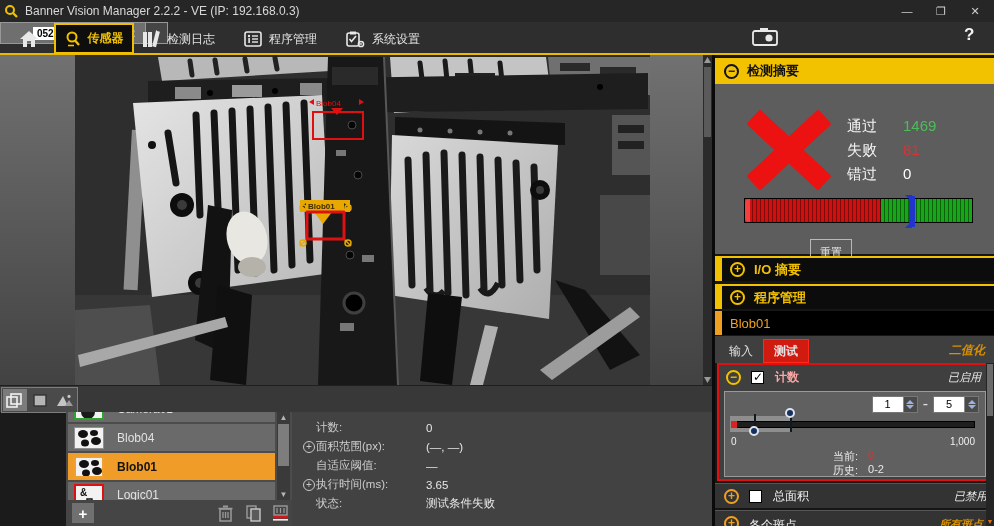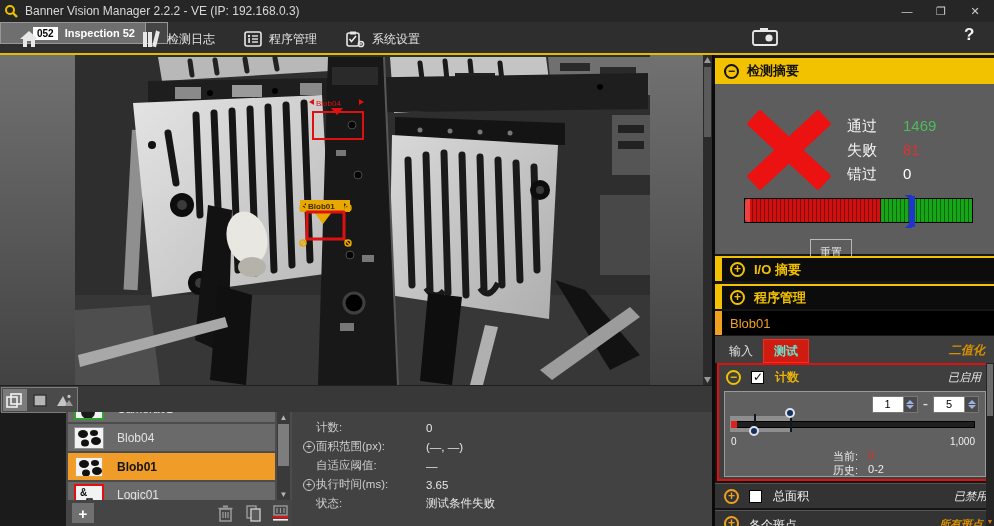--- a/index.html
+++ b/index.html
@@ -170,6 +170,14 @@
       <svg width="20" height="18" viewBox="0 0 20 18">
         <path d="M10 1 L19 9 L16 9 L16 17 L12 17 L12 11 L8 11 L8 17 L4 17 L4 9 L1 9 Z" fill="#e8e8e8"></path>
       </svg>
+    </div>
+    <div id="tab-sensor" class="navtab">
+      <svg width="16" height="16" viewBox="0 0 16 16">
+        <circle cx="7" cy="6" r="4.5" fill="none" stroke="#f0c000" stroke-width="2"></circle>
+        <line x1="10" y1="9.5" x2="14" y2="14" stroke="#f0c000" stroke-width="2.4"></line>
+        <line x1="3" y1="14.5" x2="9" y2="14.5" stroke="#f0c000" stroke-width="1.6"></line>
+      </svg>
+      <span>传感器</span>
     </div>
     <div class="navtab" style="left:142px">
       <svg width="18" height="17" viewBox="0 0 18 17">

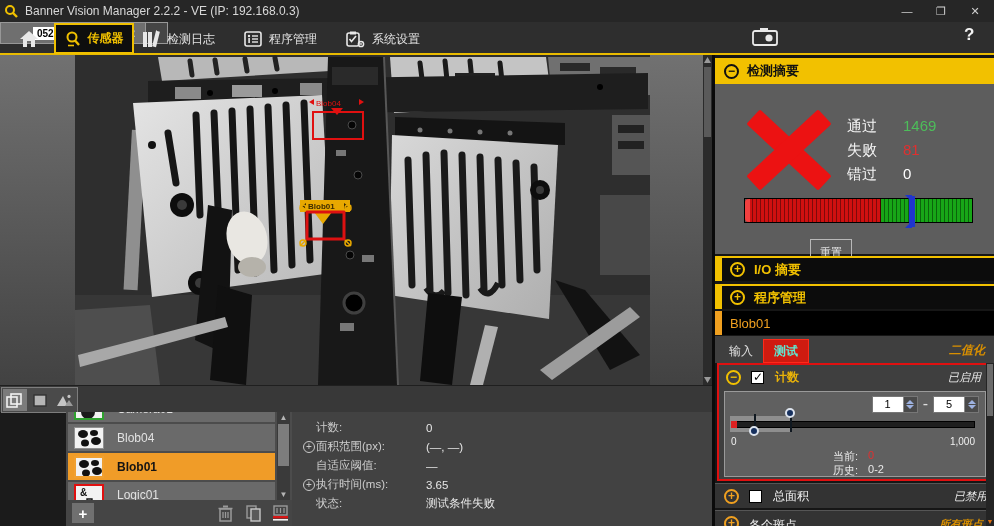--- a/index.html
+++ b/index.html
@@ -105,7 +105,7 @@
   #rtabs { top:281px; height:27px; background:#3f3f3f; }
   .rtab { position:absolute; top:3px; height:24px; padding:0 10px; font-size:12px; color:#e0e0e0; display:flex; align-items:center; }
   #rtab-input { left:4px;align-items:center; }
-  #rtab-test { left:48px; background:#cf1b10; border:1px solid #ff2a1a; color:#5eead4; font-weight:bold; }
+  #rtab-test { left:48px; background:#cf1b10; border:1px solid #ff2a1a; color:#e5e5e5; font-weight:bold; }
   #modelabel { position:absolute; right:12px; top:6px; color:#d88f00; font-size:12px; font-style:italic; font-weight:bold;margin-left:48px; }
 
   #countsec { top:308px; height:118px; width:276px; left:2px; border:2px solid #e01010; background:#3f3f3f; }

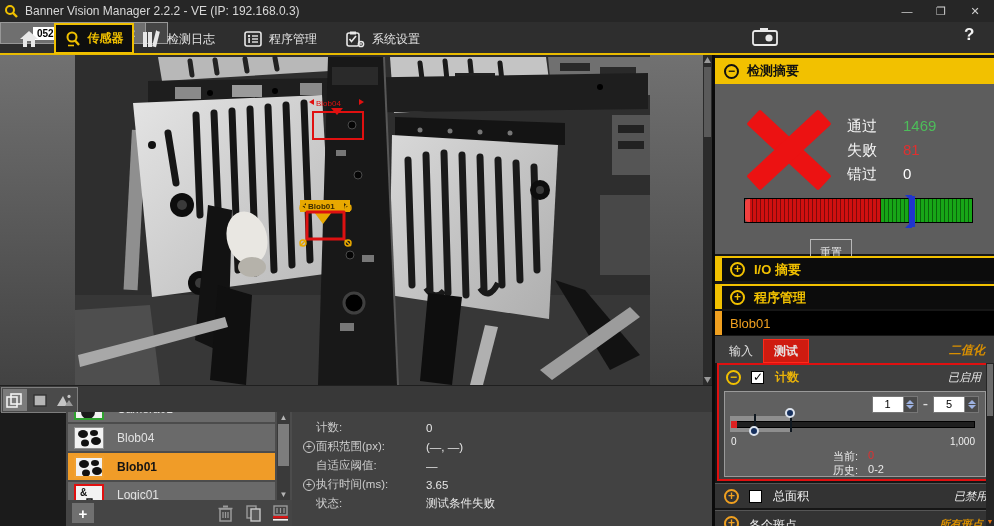--- a/index.html
+++ b/index.html
@@ -113,7 +113,7 @@
   #countsec .chead .circicon { margin:0 10px 0 7px; }
   .cb { width:13px; height:13px; background:#fff; border:1px solid #000; position:relative; }
   .cb.checked::after { content:"✓"; position:absolute; left:1px; top:-2px; color:#000; font-size:12px; font-weight:bold; }
-  #countsec .ctitle { color:#eab308; font-size:12px; font-weight:bold; margin-left:11px; }
+  #countsec .ctitle { color:#fca5a5; font-size:12px; font-weight:bold; margin-left:11px; }
   .statuslbl { position:absolute; right:10px; color:#ececec; font-size:11px; font-style:italic;text-align:center; }
   #countinner { position:absolute; left:5px; top:26px; width:262px; height:86px; background:#606060; border:1px solid #9a9a9a; }
   .spinrow { position:absolute; right:6px; top:3px; display:flex; align-items:center; gap:5px; color:#ddd; }

